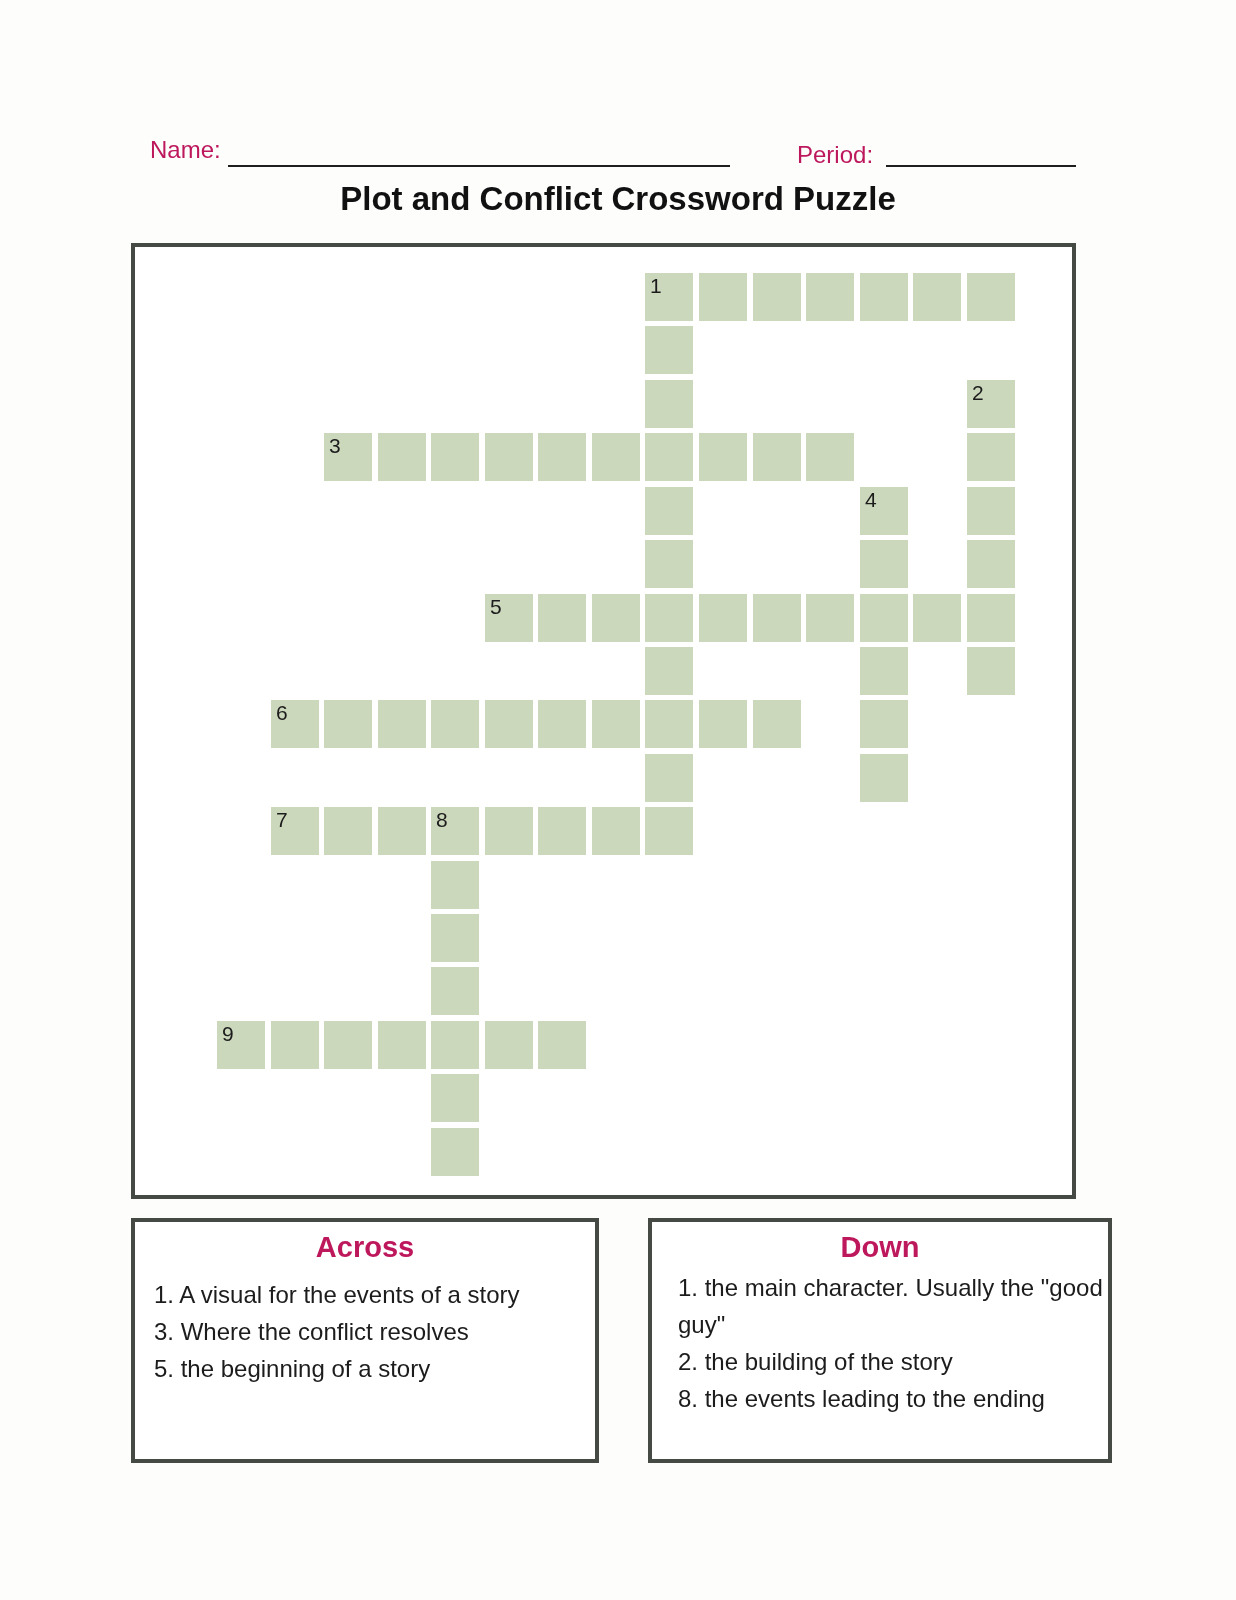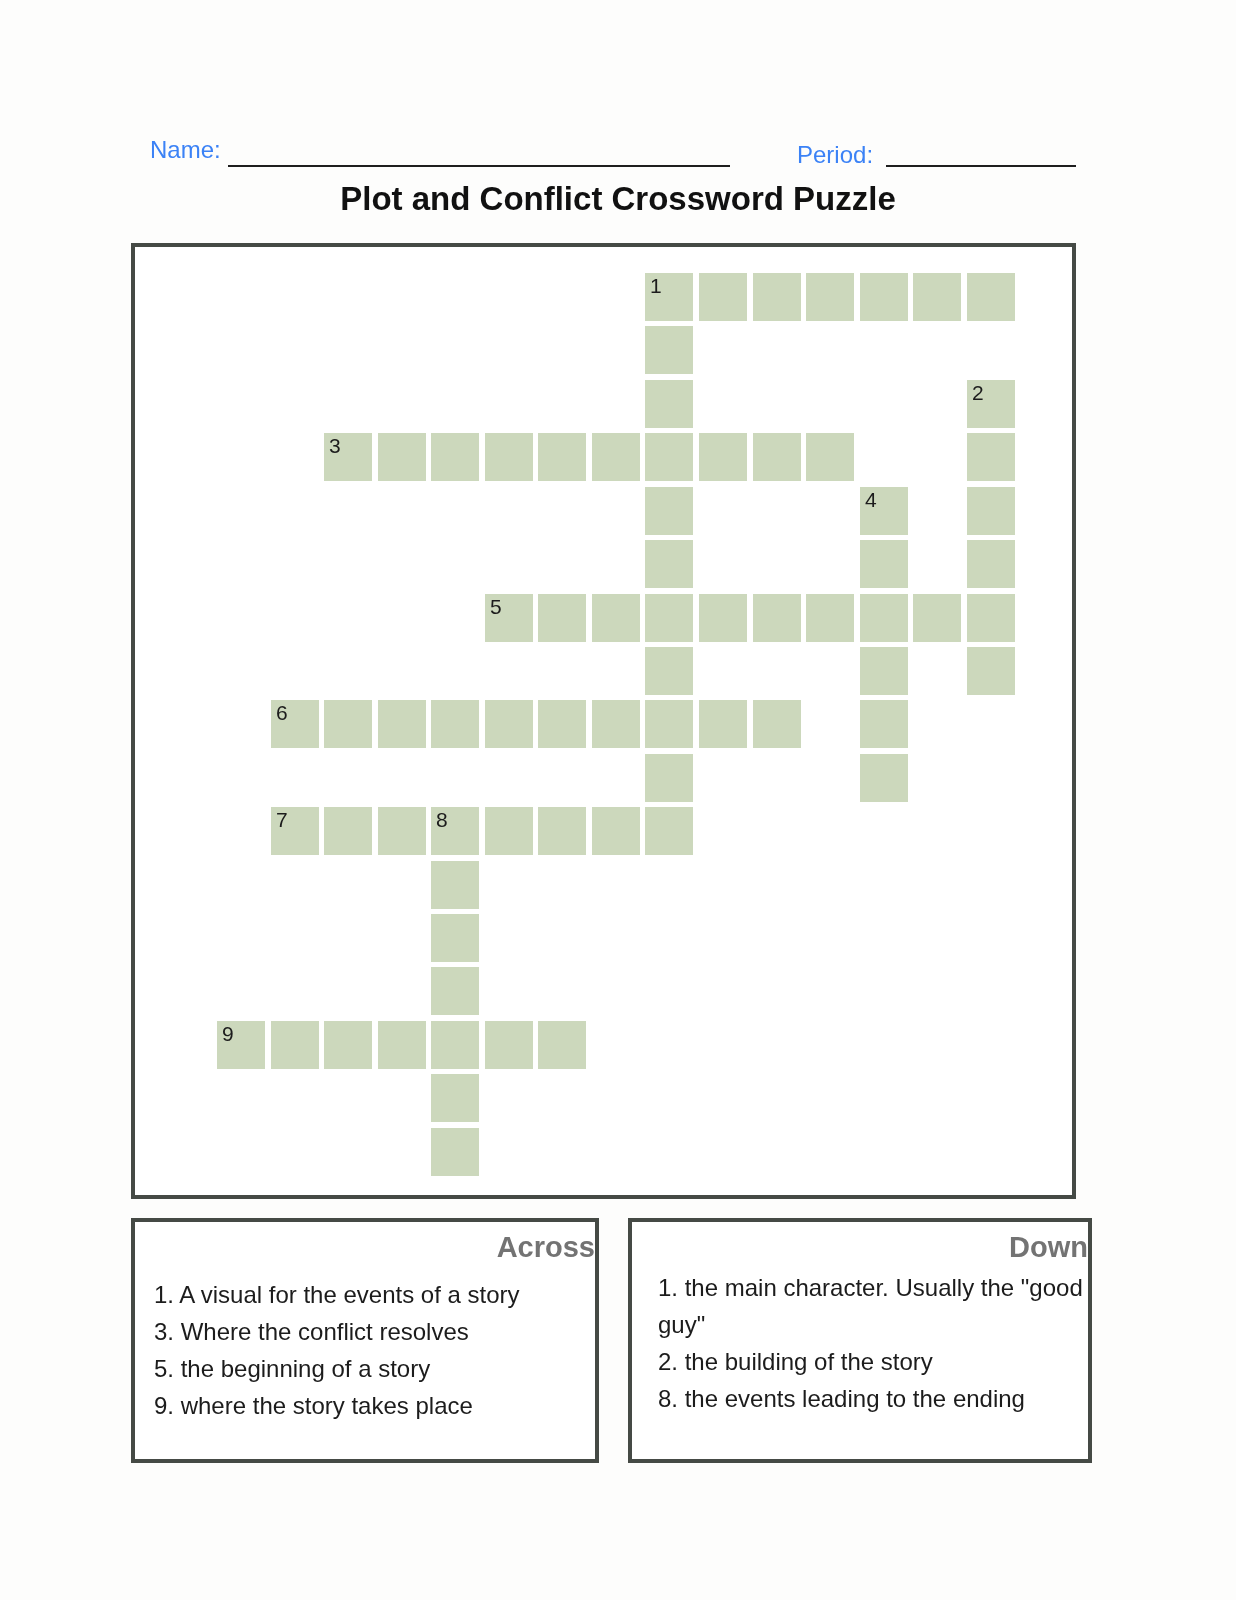--- a/index.html
+++ b/index.html
@@ -14,7 +14,7 @@
   .label {
     position: absolute;
     font-size: 24px;
-    color: #3b82f6;
+    color: #be185d;
   }
   #name-label   { left: 150px; top: 136px; }
   #period-label { left: 797px; top: 141px; }

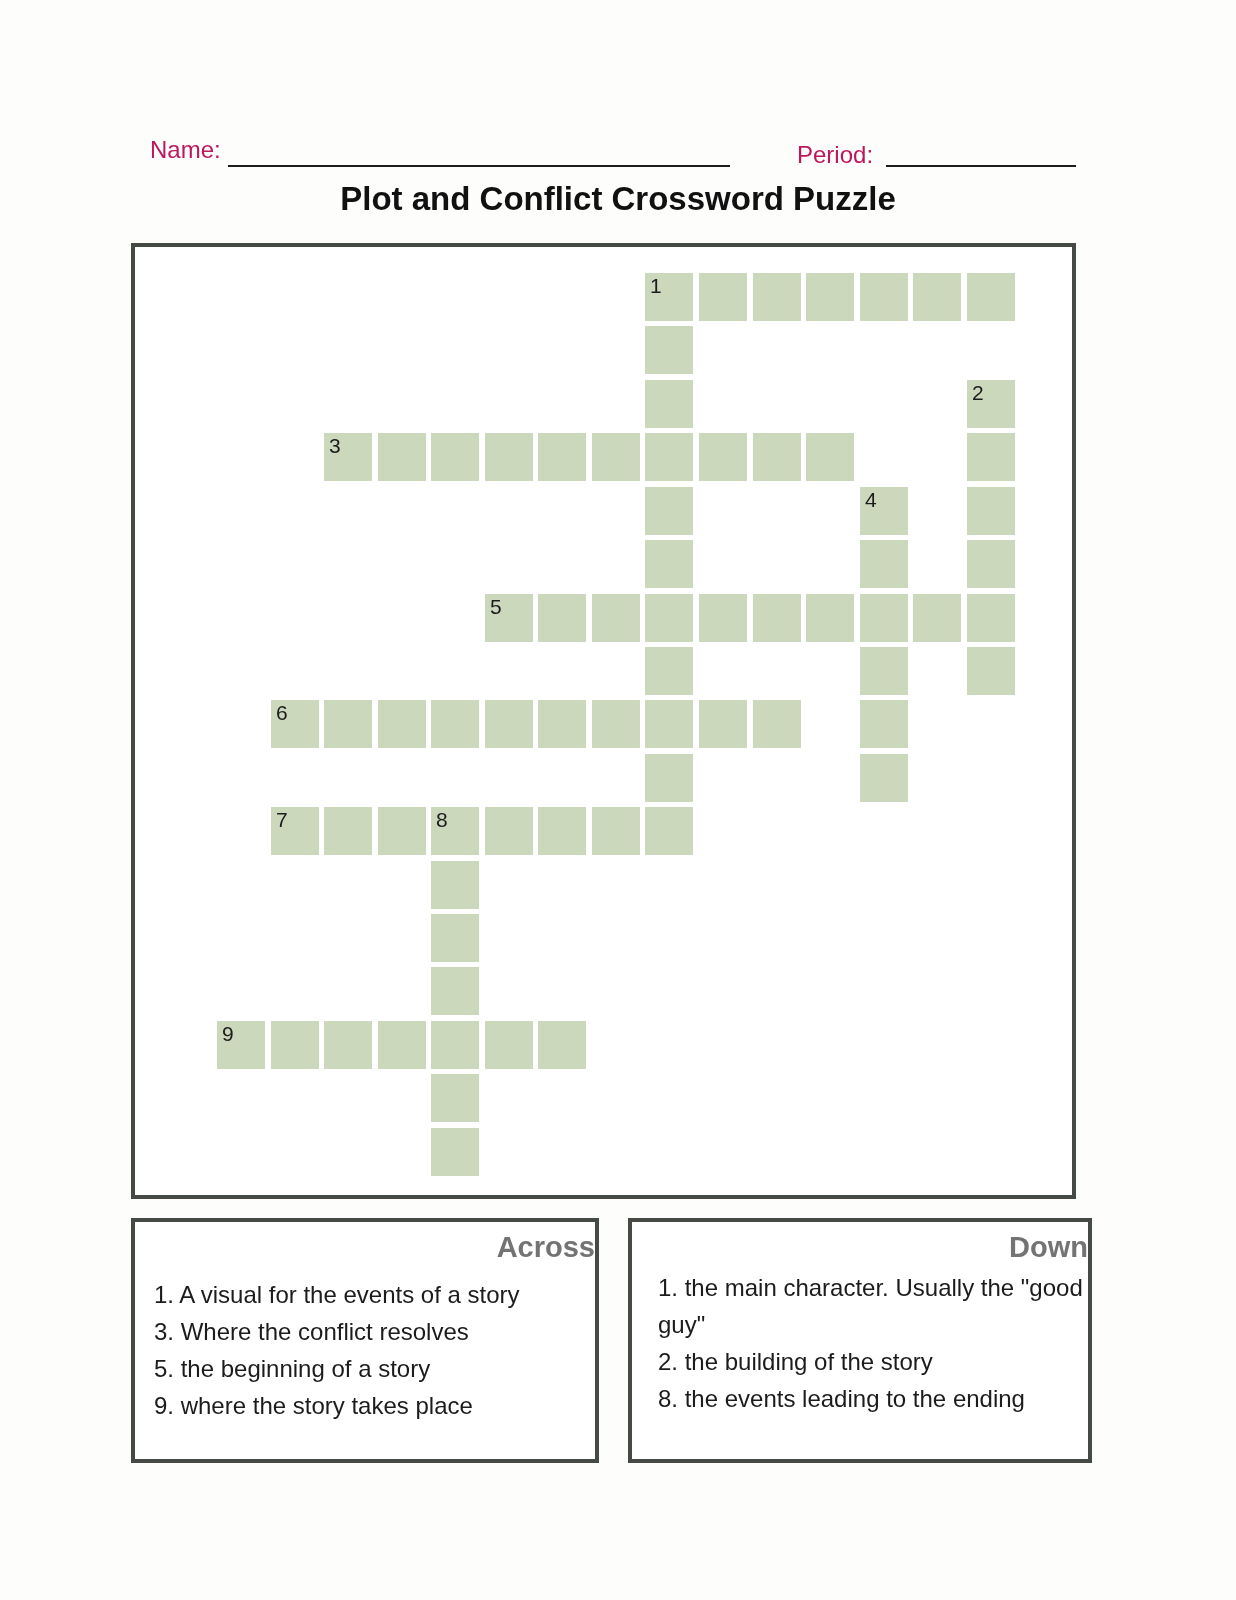--- a/index.html
+++ b/index.html
@@ -64,10 +64,10 @@
   #down-box   { left: 628px; width: 464px; }
   .clue-box h2 {
     margin: 9px 0 5px 0;
-    text-align: right;
+    text-align: center;
     font-size: 29px;
     font-weight: bold;
-    color: #737373;
+    color: #be185d;
   }
   .clue-box ul {
     list-style: none;

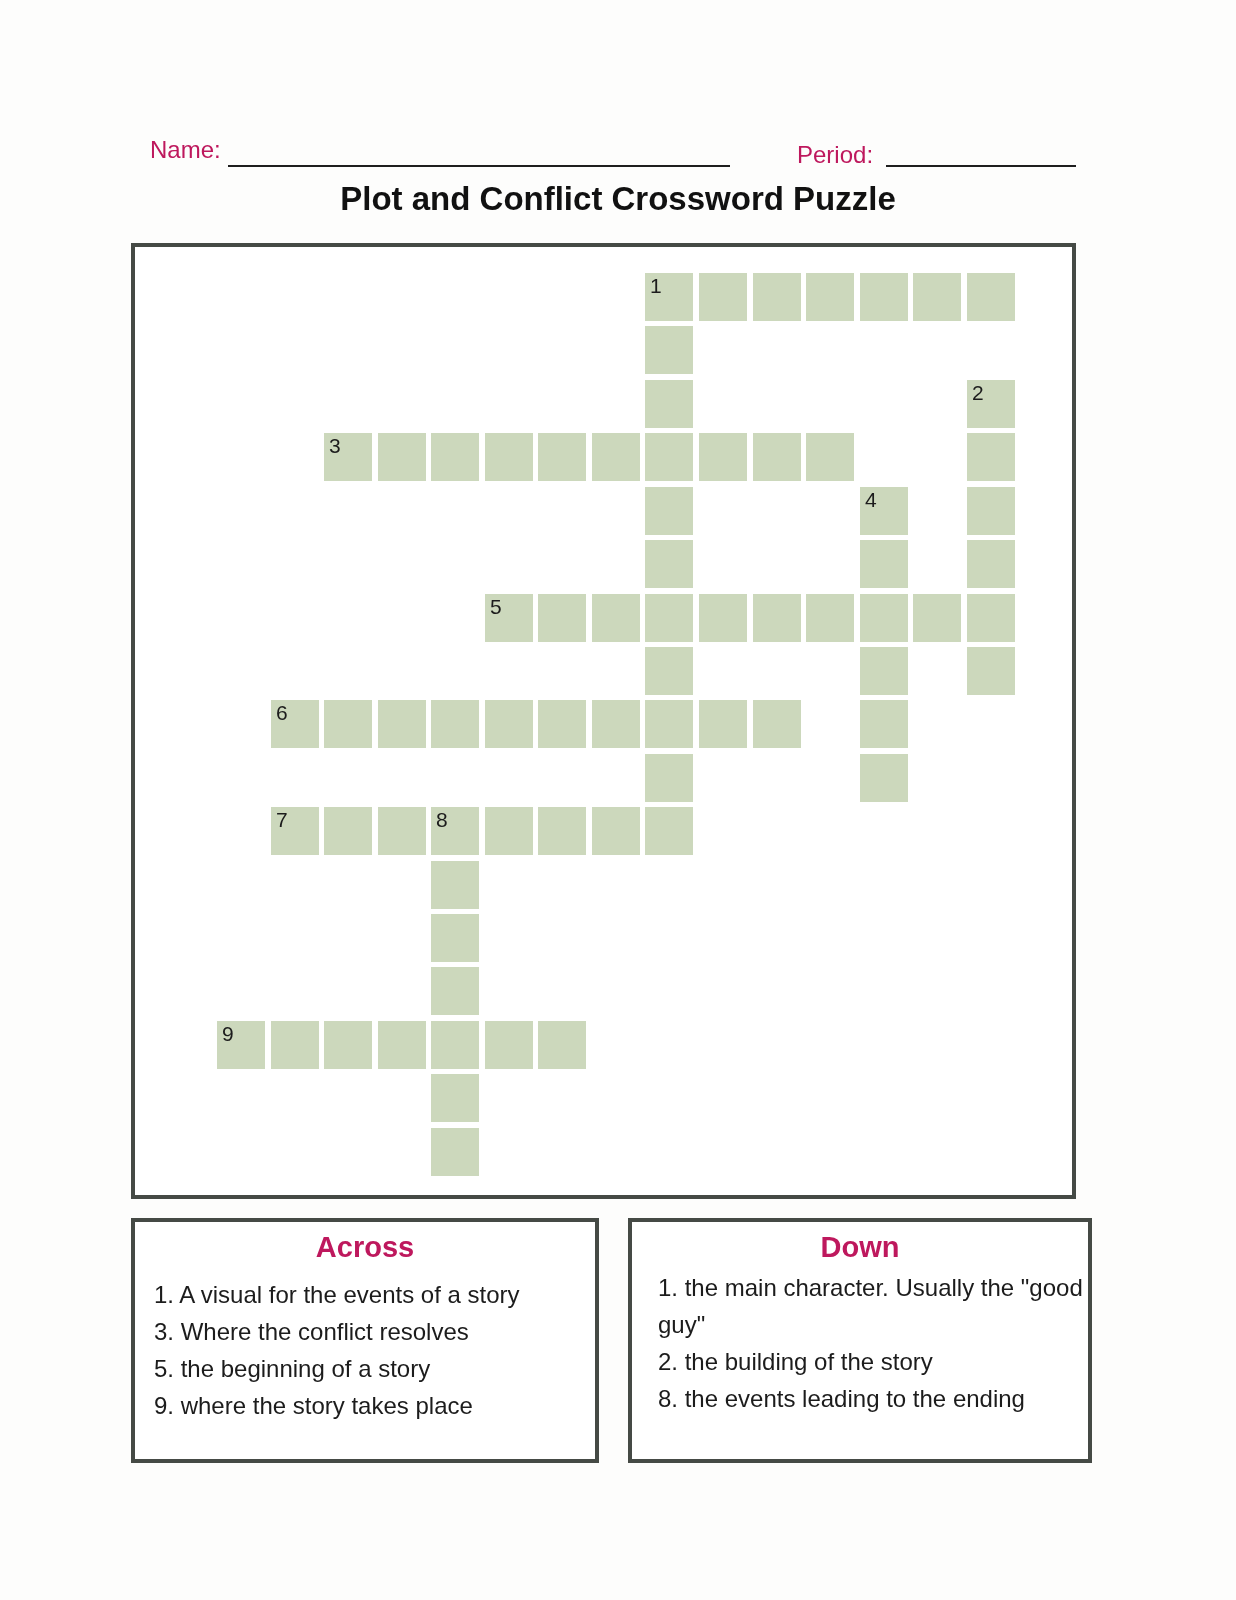--- a/index.html
+++ b/index.html
@@ -61,7 +61,7 @@
     background: #ffffff;
   }
   #across-box { left: 131px; width: 468px; }
-  #down-box   { left: 628px; width: 464px; }
+  #down-box   { left: 648px; width: 464px; }
   .clue-box h2 {
     margin: 9px 0 5px 0;
     text-align: center;

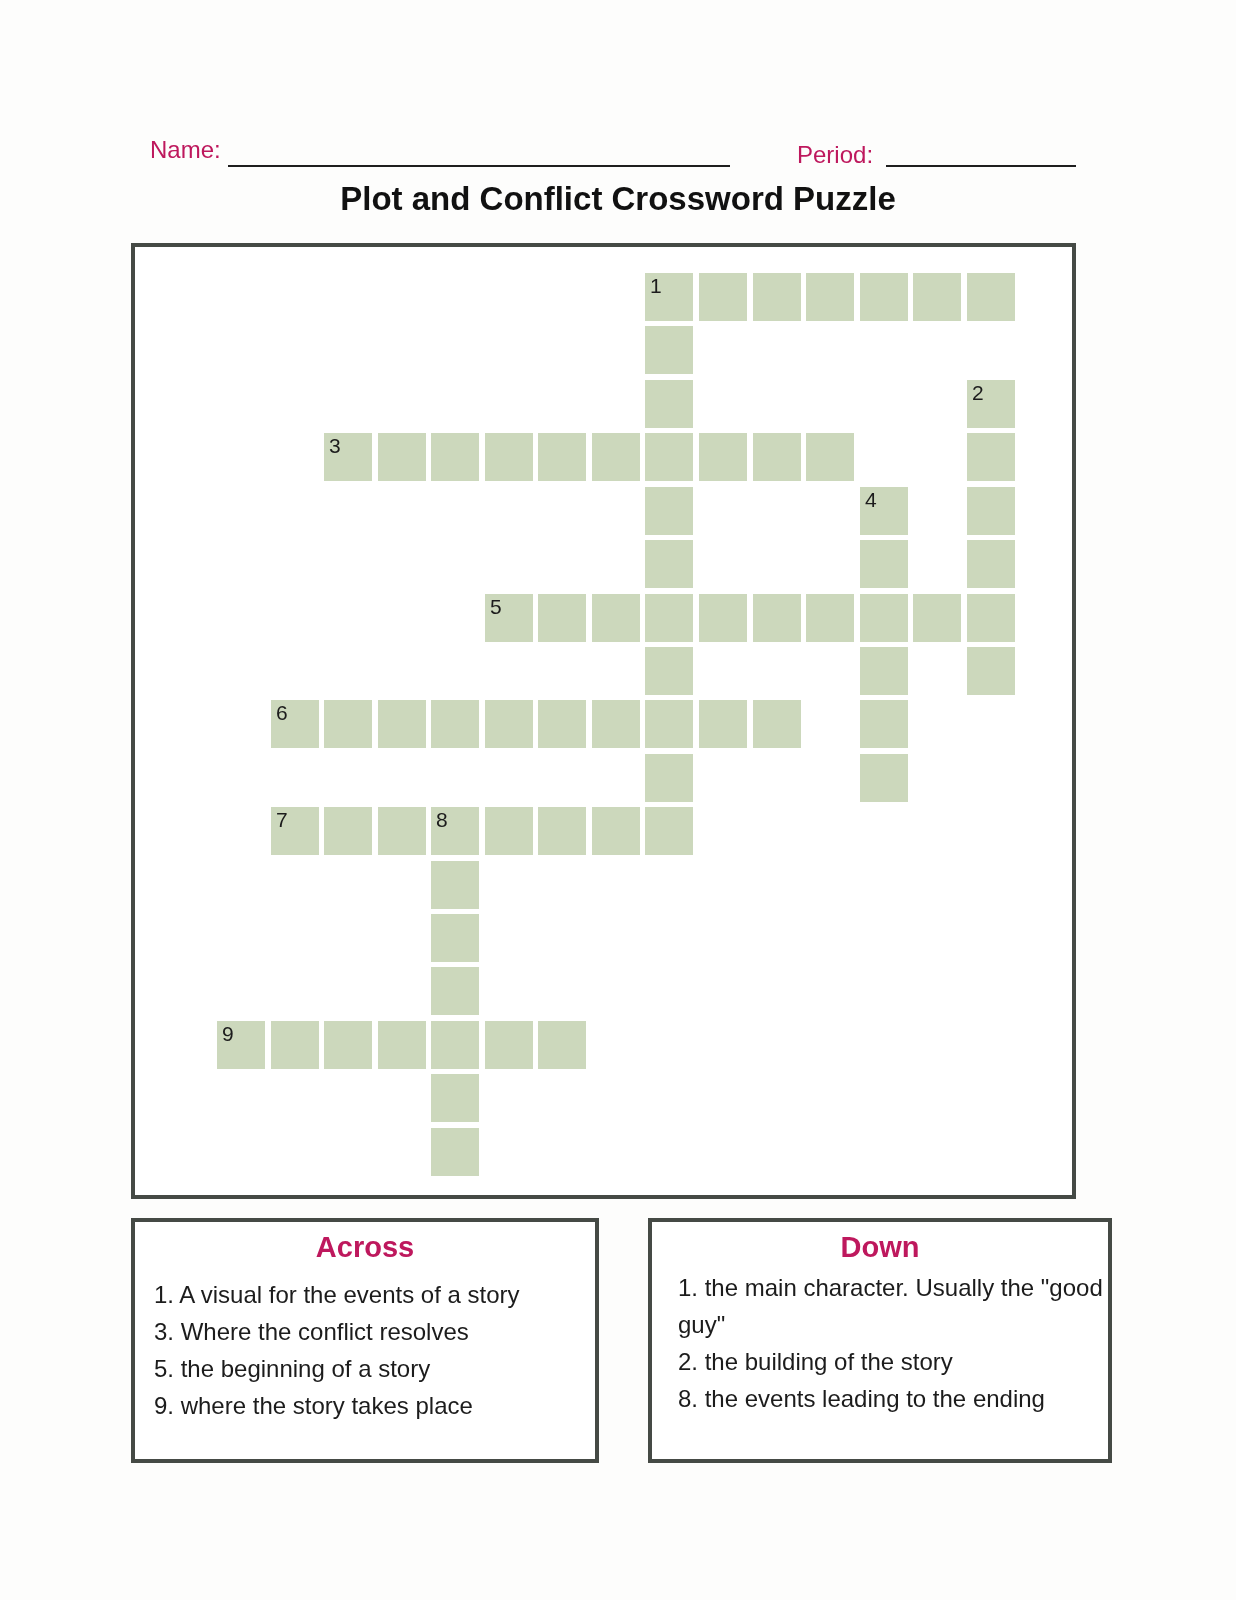--- a/index.html
+++ b/index.html
@@ -190,7 +190,6 @@
       <li class="nowrap">1. A visual for the events of a story</li>
       <li class="nowrap">3. Where the conflict resolves</li>
       <li class="nowrap">5. the beginning of a story</li>
-      <li class="nowrap">9. where the story takes place</li>
     </ul>
 </section>
 

